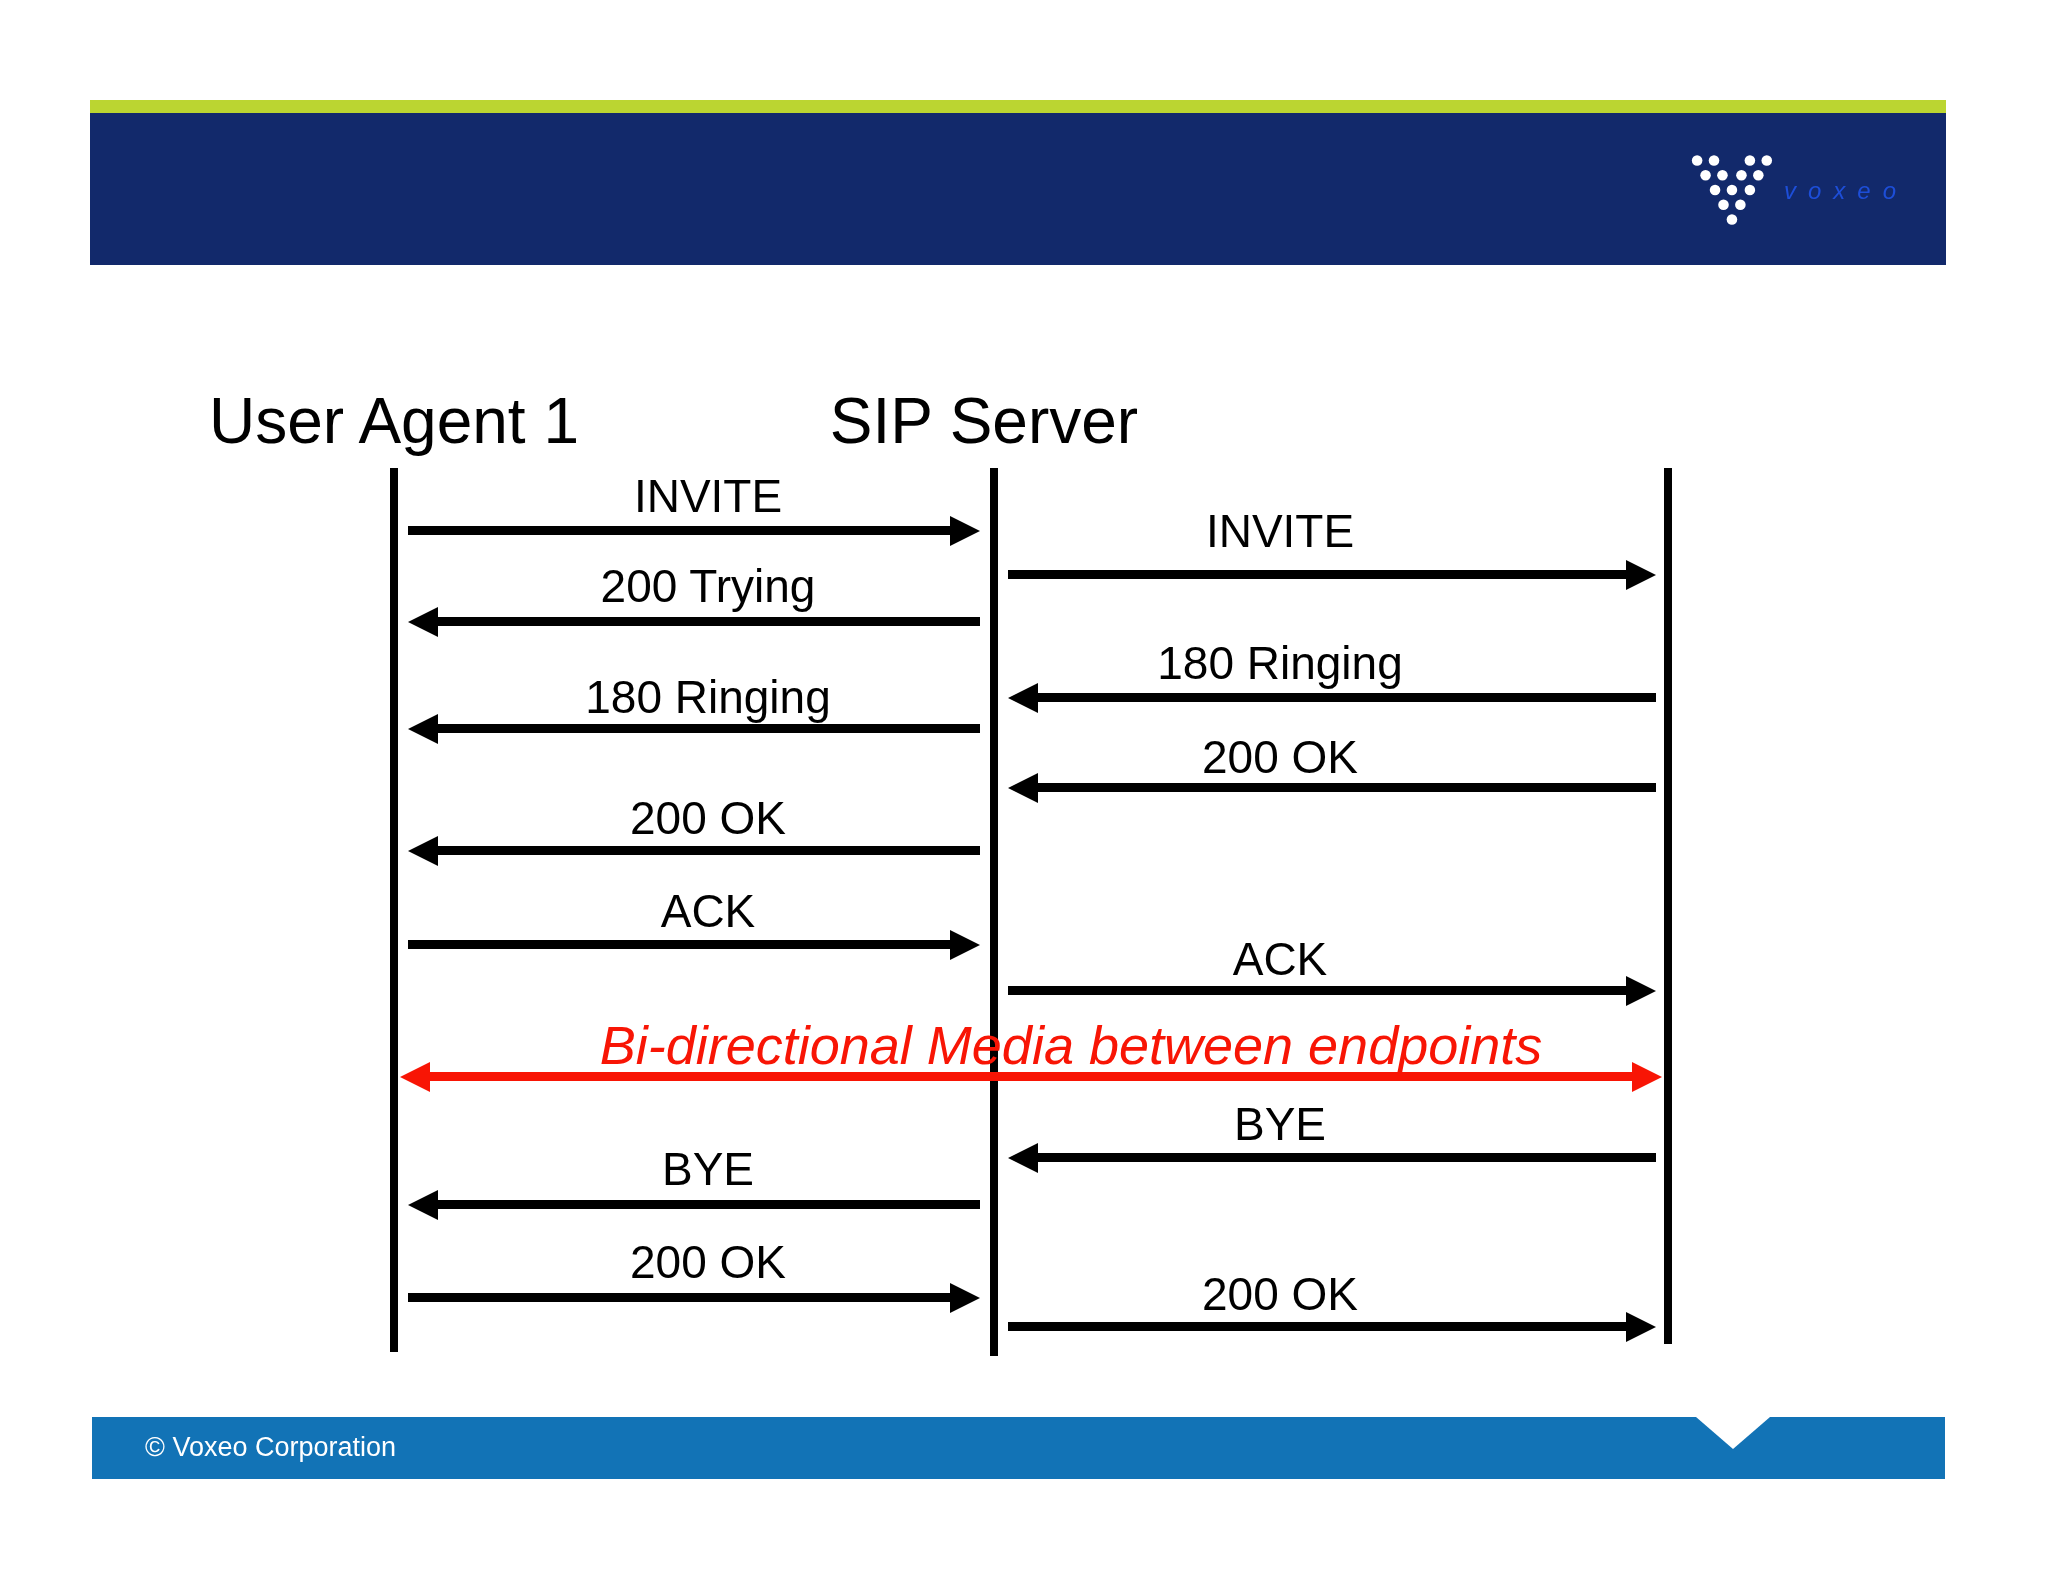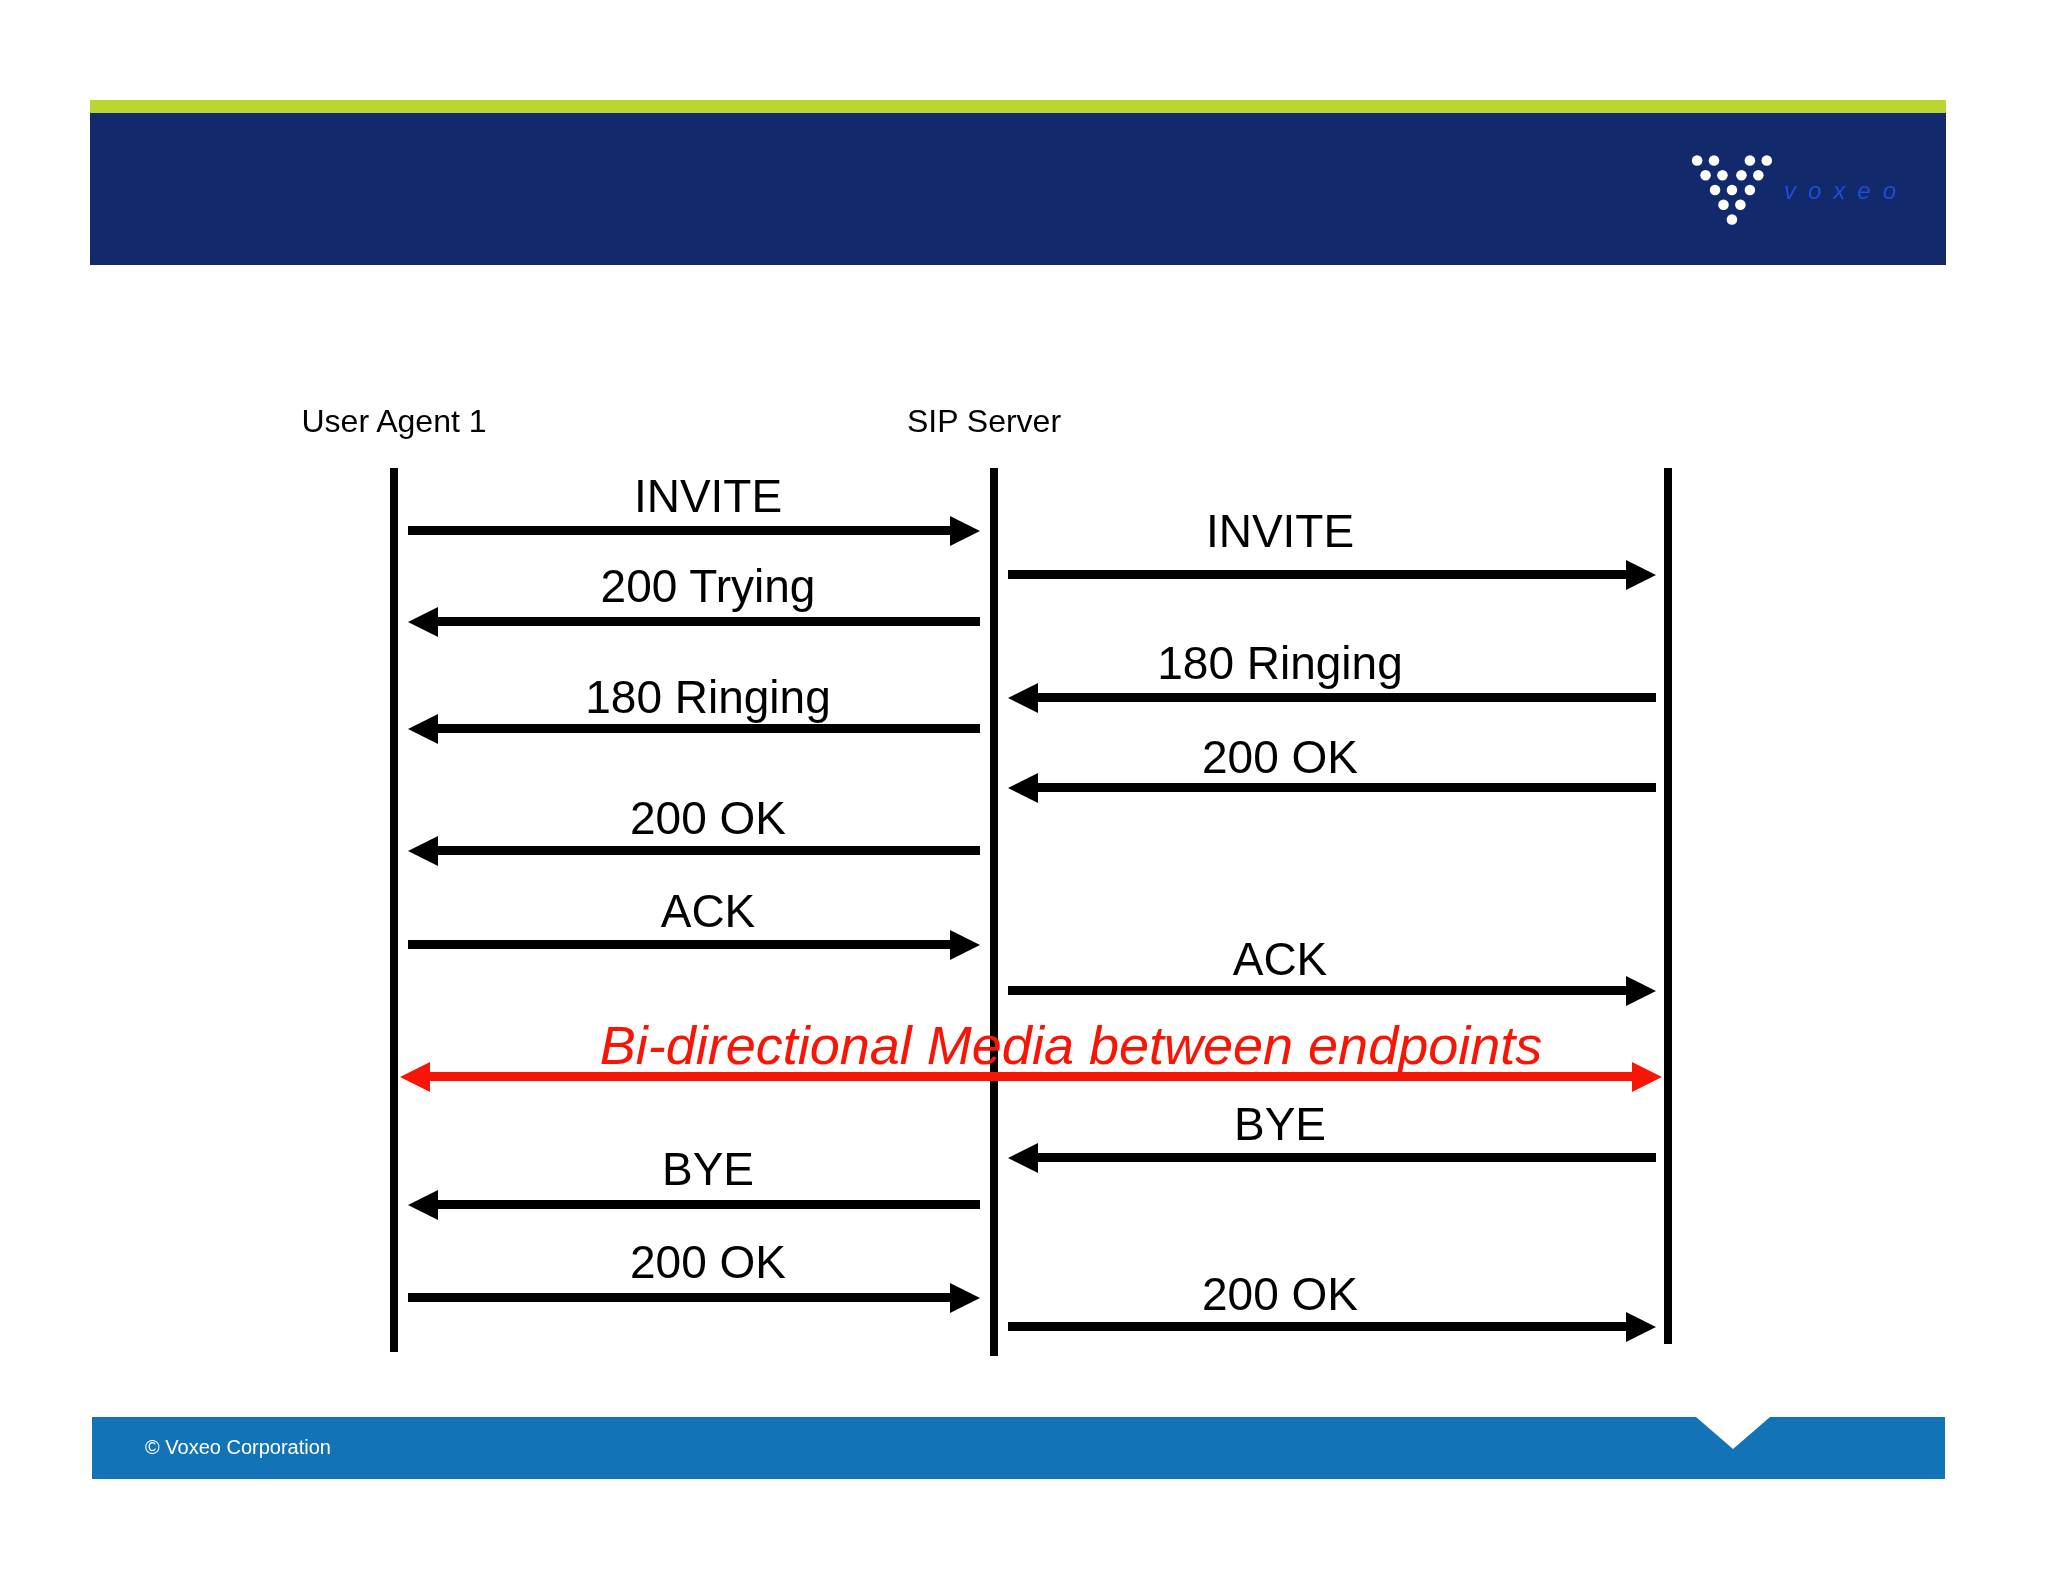--- a/index.html
+++ b/index.html
@@ -17,7 +17,7 @@
              letter-spacing:12px;line-height:30px;font-style:italic;}
 
   
-  .actor-label{position:absolute;transform:translateX(-50%);font-size:32px;line-height:50px;
+  .actor-label{position:absolute;transform:translateX(-50%);font-size:64px;line-height:50px;
                color:#000;white-space:nowrap;}
   .lifeline{position:absolute;width:8px;background:#000;}
 

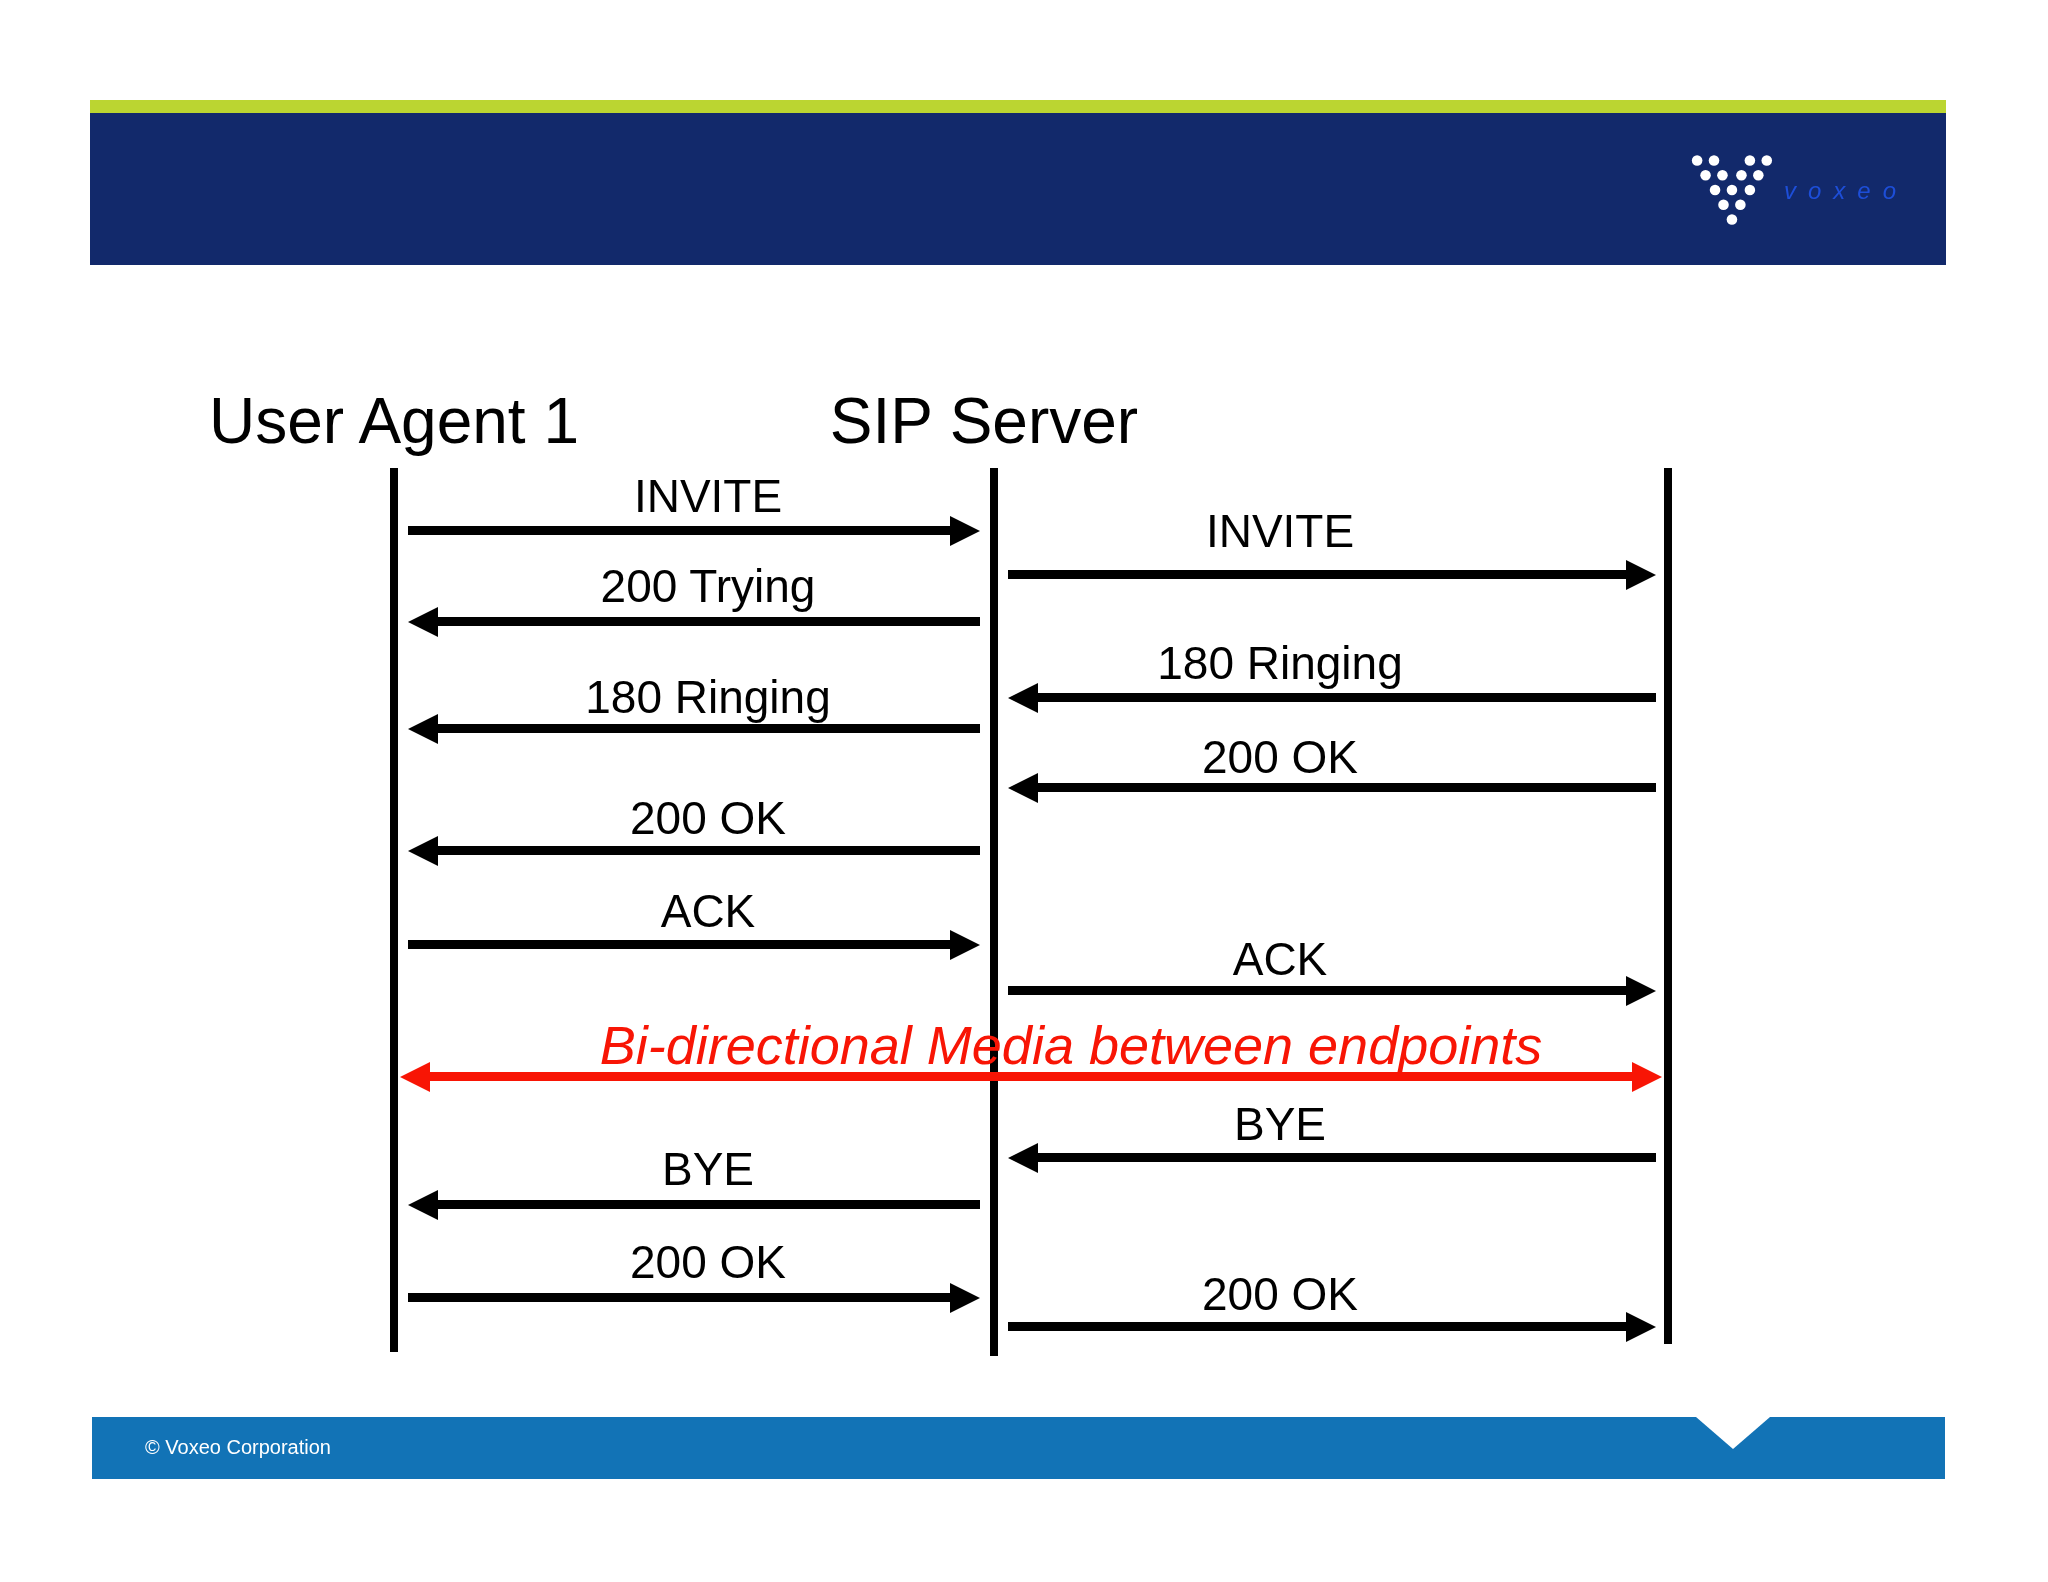--- a/index.html
+++ b/index.html
@@ -44,7 +44,7 @@
   .footer-bar{position:absolute;left:92px;top:1417px;width:1853px;height:62px;background:#1273b6;}
   .footer-notch{position:absolute;left:1696px;top:1417px;width:0;height:0;
       border-left:37px solid transparent;border-right:37px solid transparent;border-top:32px solid #ffffff;}
-  .footer-text{position:absolute;left:145px;top:1433px;font-size:20px;line-height:28px;color:#ffffff;}
+  .footer-text{position:absolute;left:145px;top:1433px;font-size:27px;line-height:28px;color:#ffffff;}
 </style>
 </head>
 <body>

